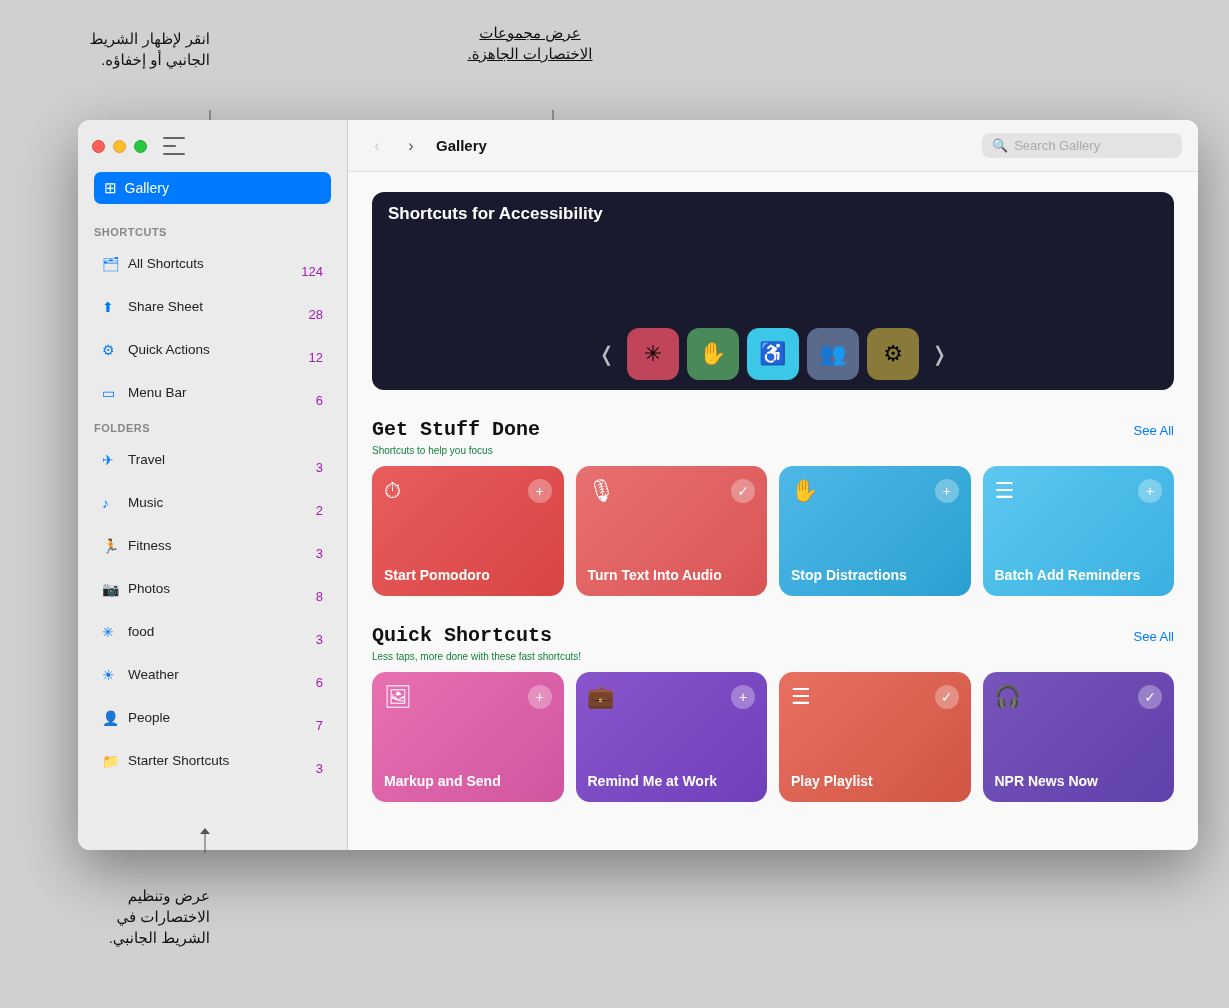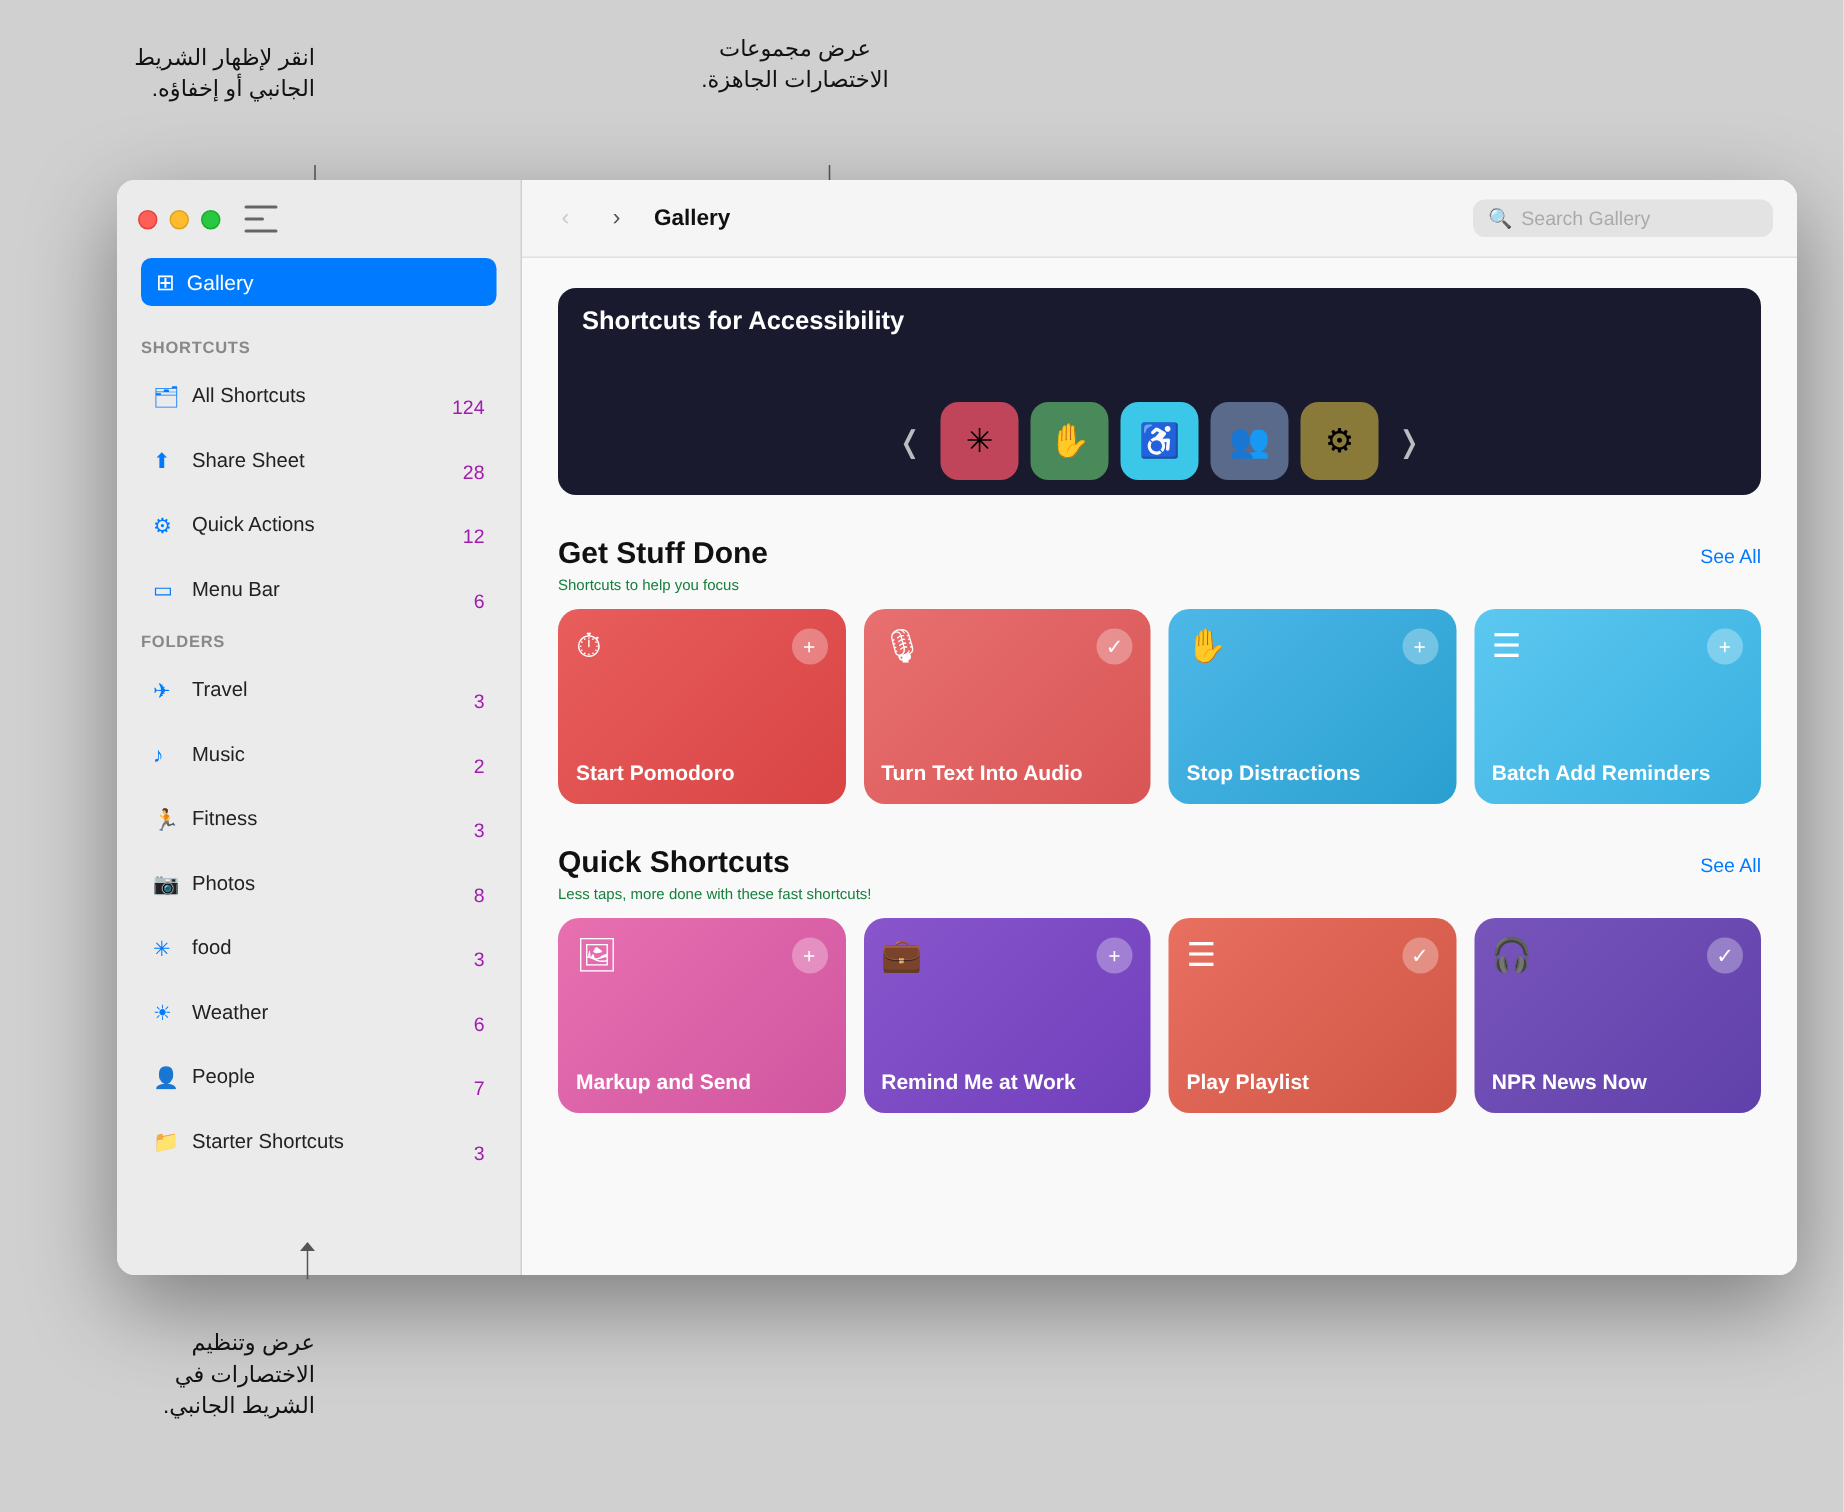--- a/index.html
+++ b/index.html
@@ -30,6 +30,7 @@
       left: 420px;
       width: 220px;
       text-align: center;
+      text-decoration: underline;
     }
     .annotation-bottom-left {
       bottom: 60px;

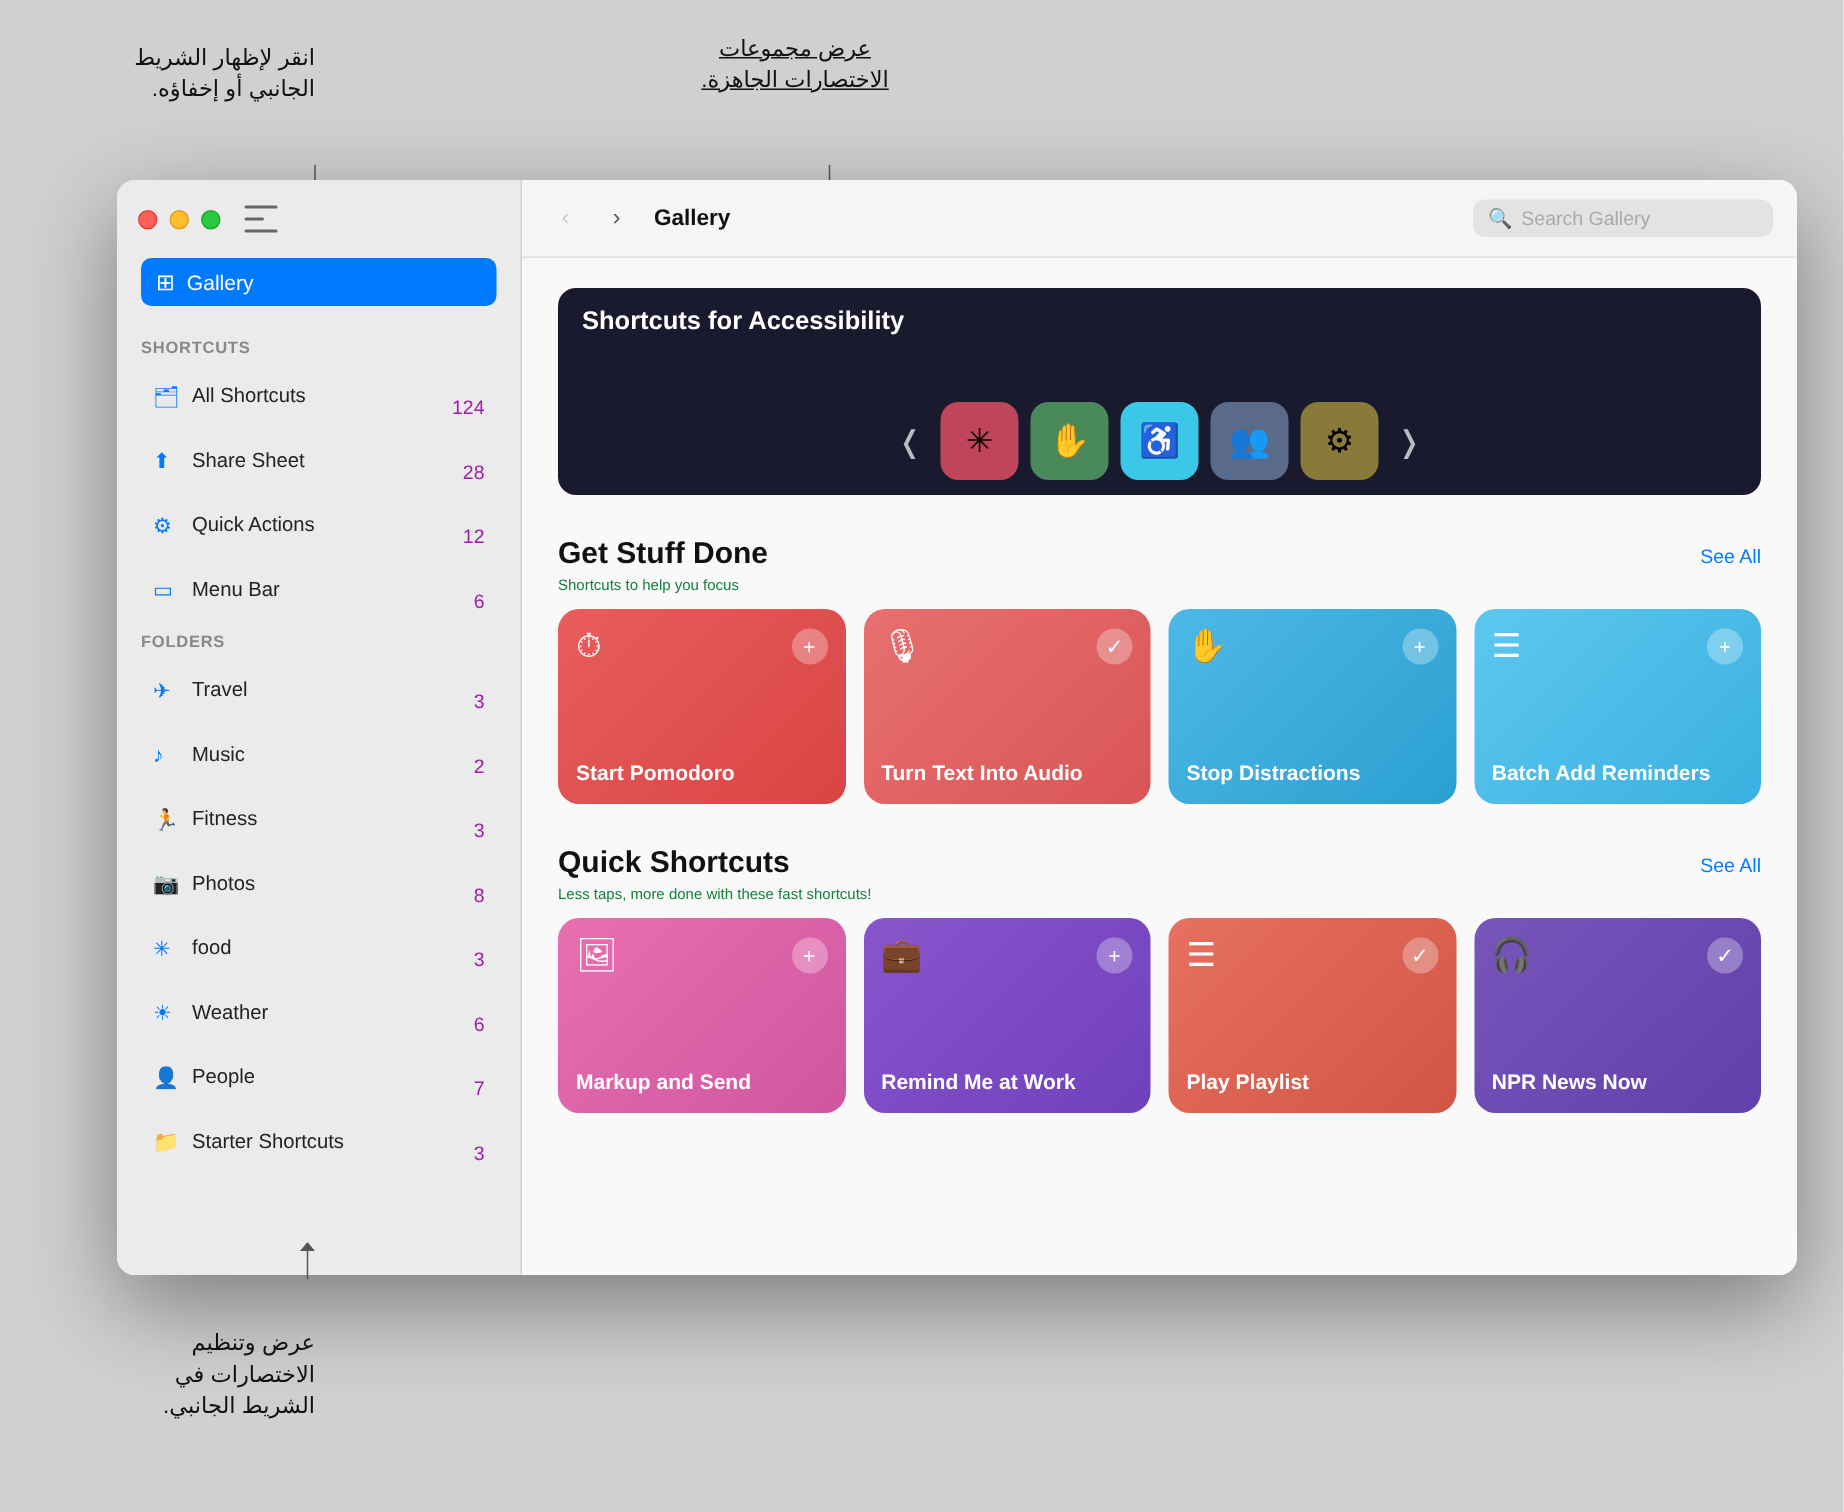--- a/index.html
+++ b/index.html
@@ -236,7 +236,7 @@
 
     .hero-card {
       flex: 1;
-      height: 138px;
+      height: 198px;
       border-radius: 12px;
       overflow: hidden;
       position: relative;

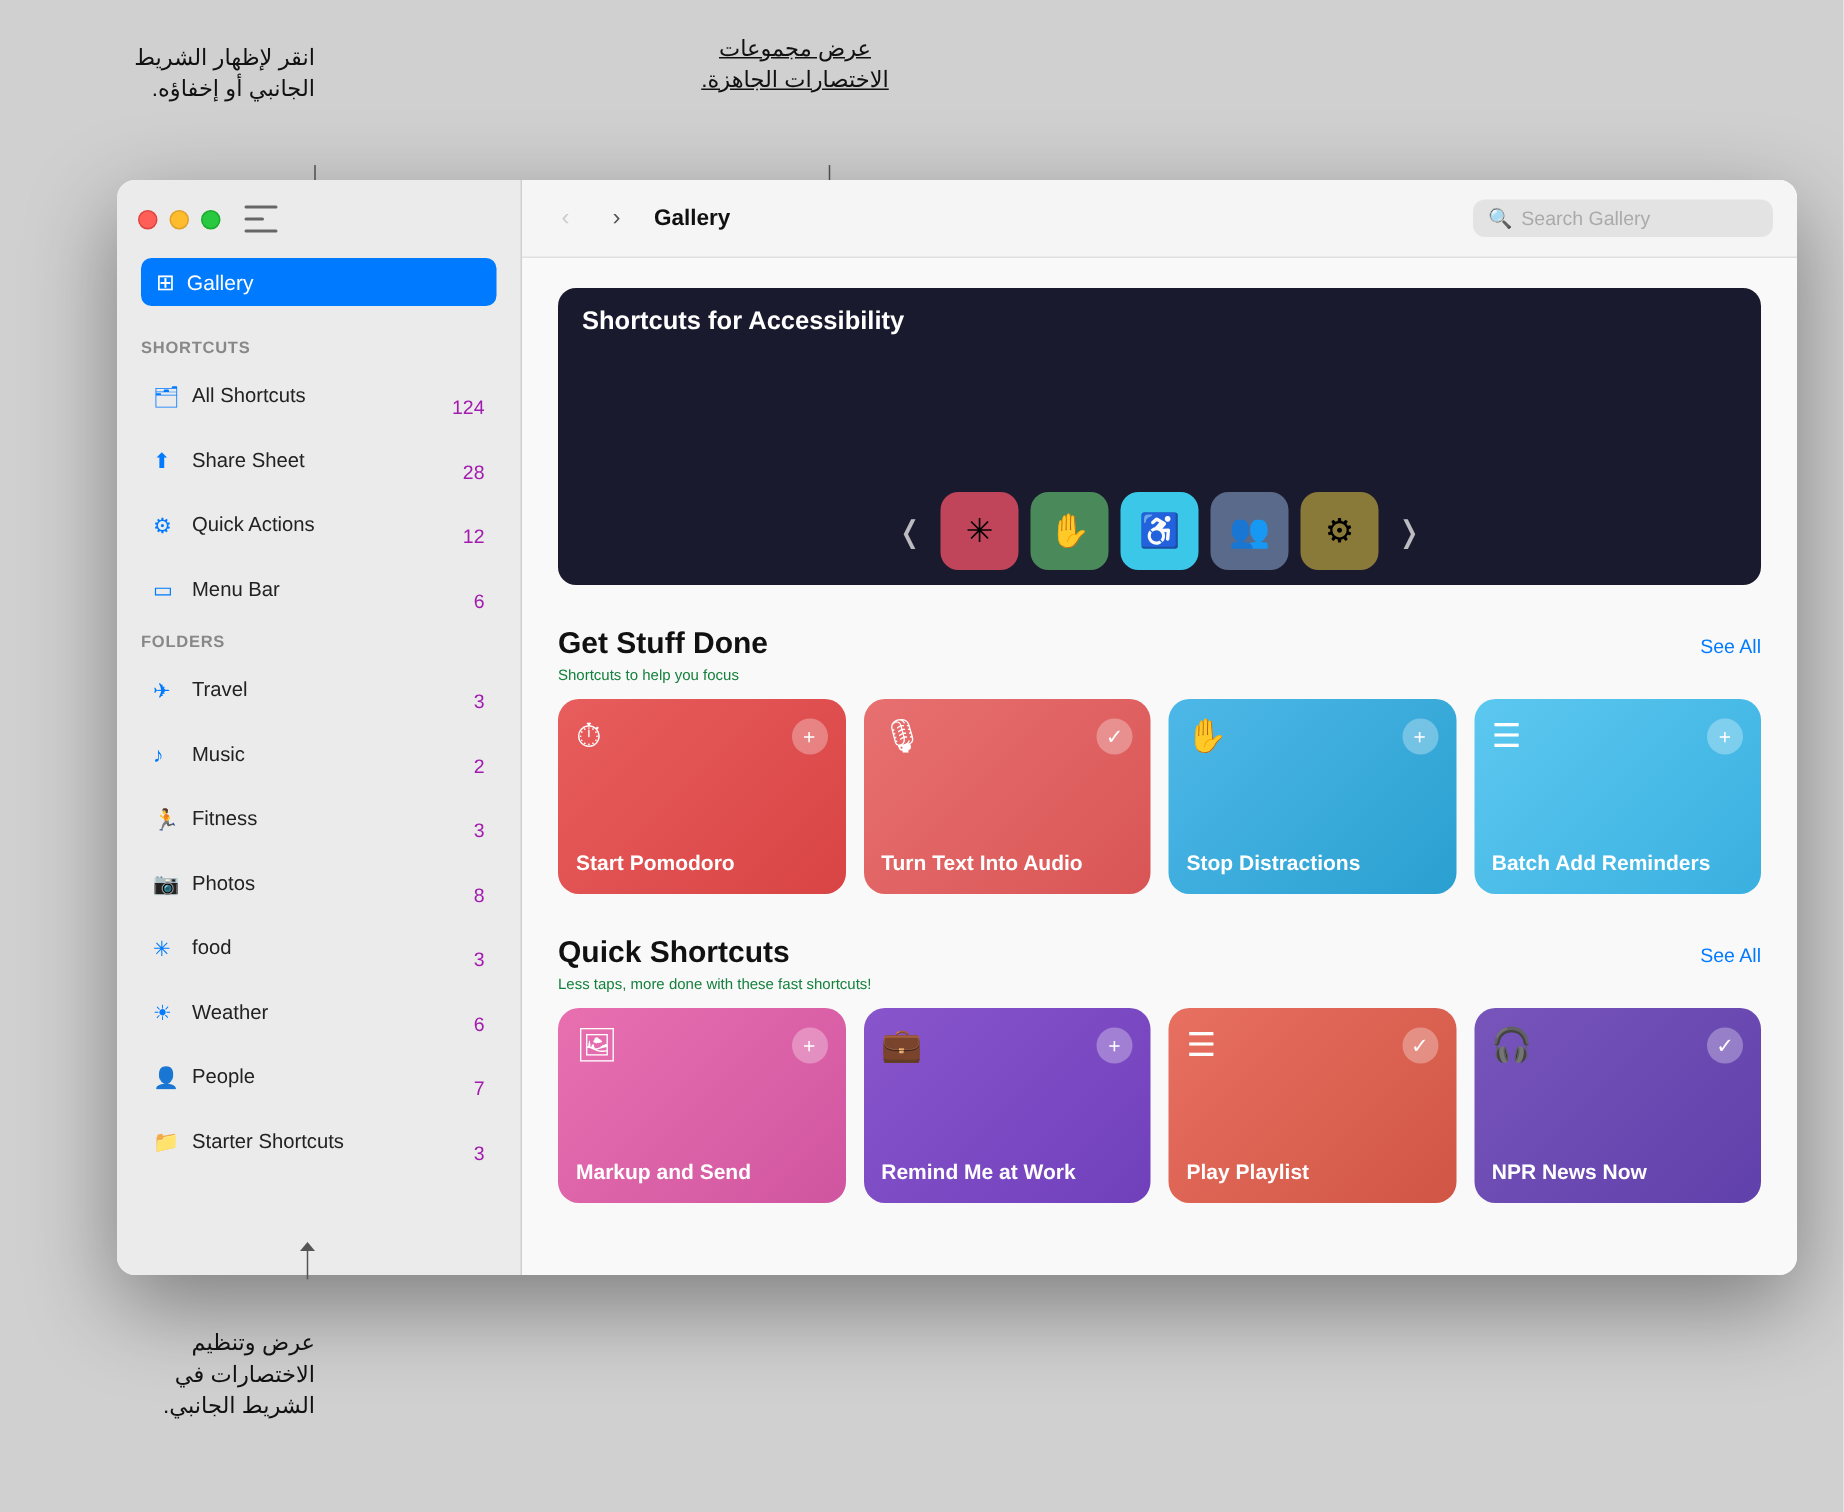--- a/index.html
+++ b/index.html
@@ -215,6 +215,7 @@
       font-size: 20px;
       font-weight: 700;
       color: #111;
+      font-family: Liberation Mono, monospace;
     }
     .section-subtitle {
       font-size: 10px;

